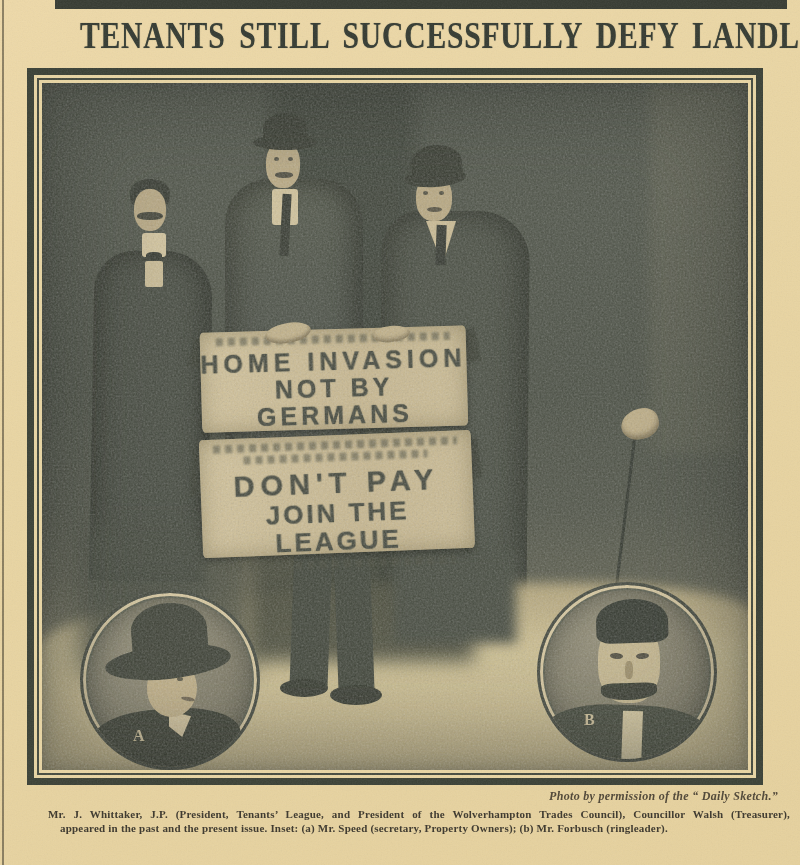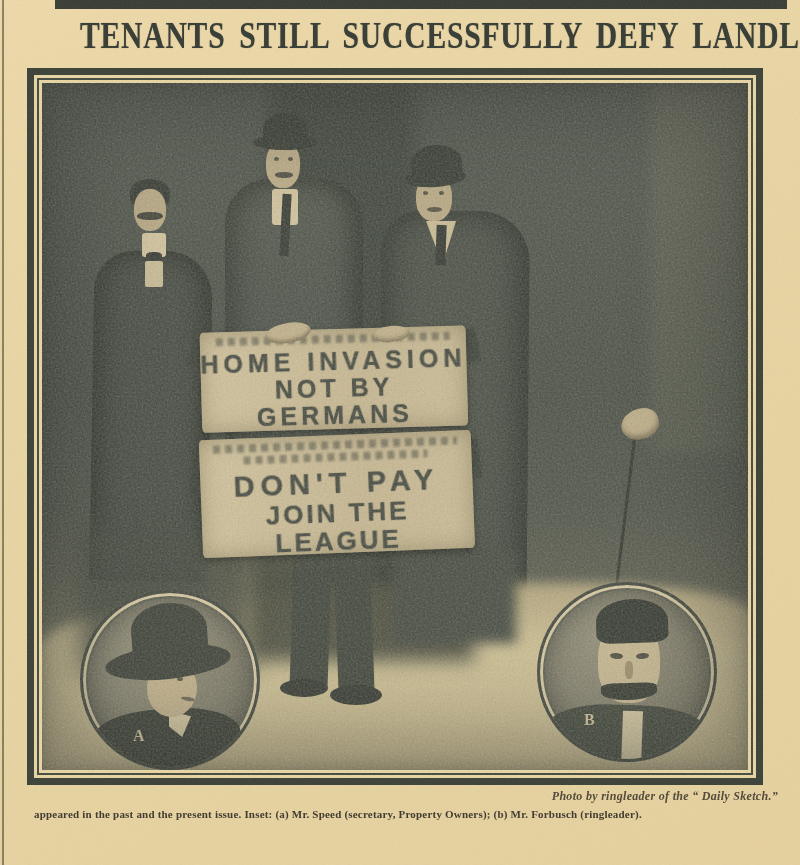--- a/index.html
+++ b/index.html
@@ -245,7 +245,7 @@
     </div>
   </div>
 
-  <div class="abs credit">Photo by ringleader of the “ Daily Sketch.”</div>
+  <div class="abs credit">Photo by permission of the “ Daily Sketch.”</div>
 
   <div class="abs caption">
     <div class="cap-line last">appeared in the past and the present issue.  Inset: (a) Mr. Speed (secretary, Property Owners); (b) Mr. Forbusch (ringleader).</div>

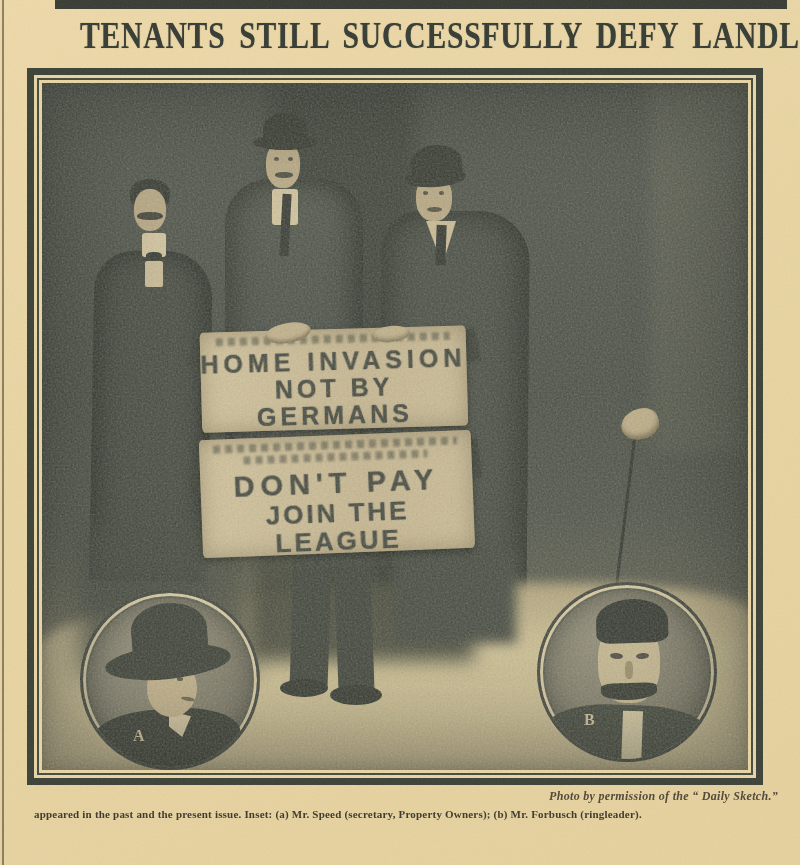--- a/index.html
+++ b/index.html
@@ -248,6 +248,7 @@
   <div class="abs credit">Photo by permission of the “ Daily Sketch.”</div>
 
   <div class="abs caption">
+    <div class="cap-line first">Mr. J. Whittaker, J.P. (President, Tenants’ League, and President of the Wolverhampton Trades Council), Councillor Walsh (Treasurer),</div>
     <div class="cap-line last">appeared in the past and the present issue.  Inset: (a) Mr. Speed (secretary, Property Owners); (b) Mr. Forbusch (ringleader).</div>
   </div>
 

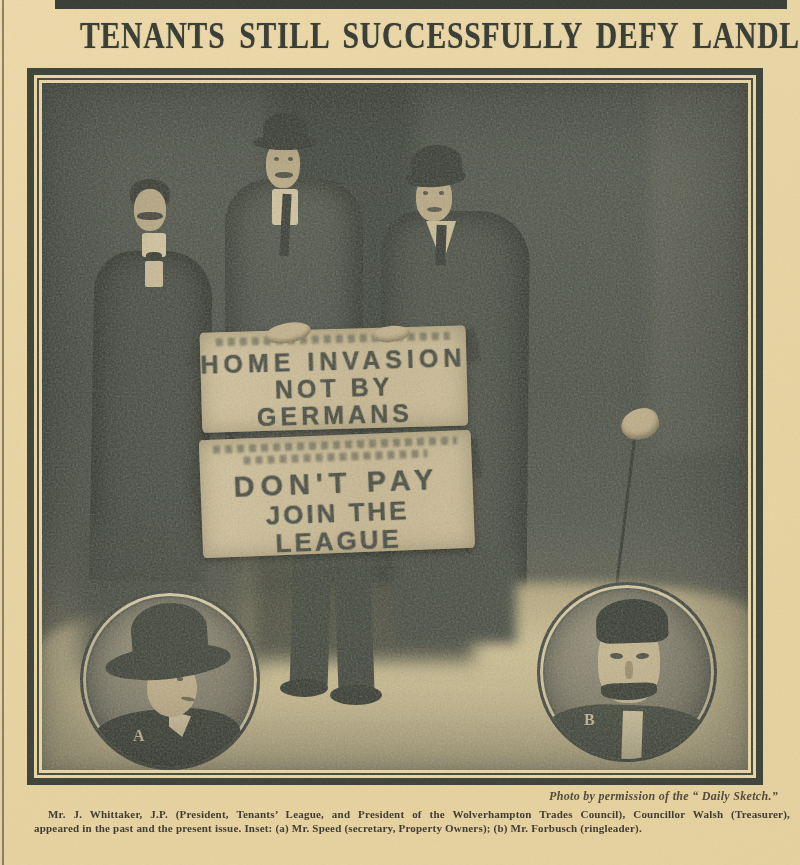--- a/index.html
+++ b/index.html
@@ -129,7 +129,7 @@
   .caption{left:34px;top:808px;width:756px;color:#3b362b;font-weight:bold;font-size:11px;line-height:13.8px;letter-spacing:.2px;}
   .cap-line{text-align:justify;text-align-last:justify;}
   .cap-line.first{text-indent:14px;}
-  .cap-line.last{text-align-last:left;}
+  .cap-line.last{text-align-last:left;margin-left:26px;}
 </style>
 </head>
 <body>

